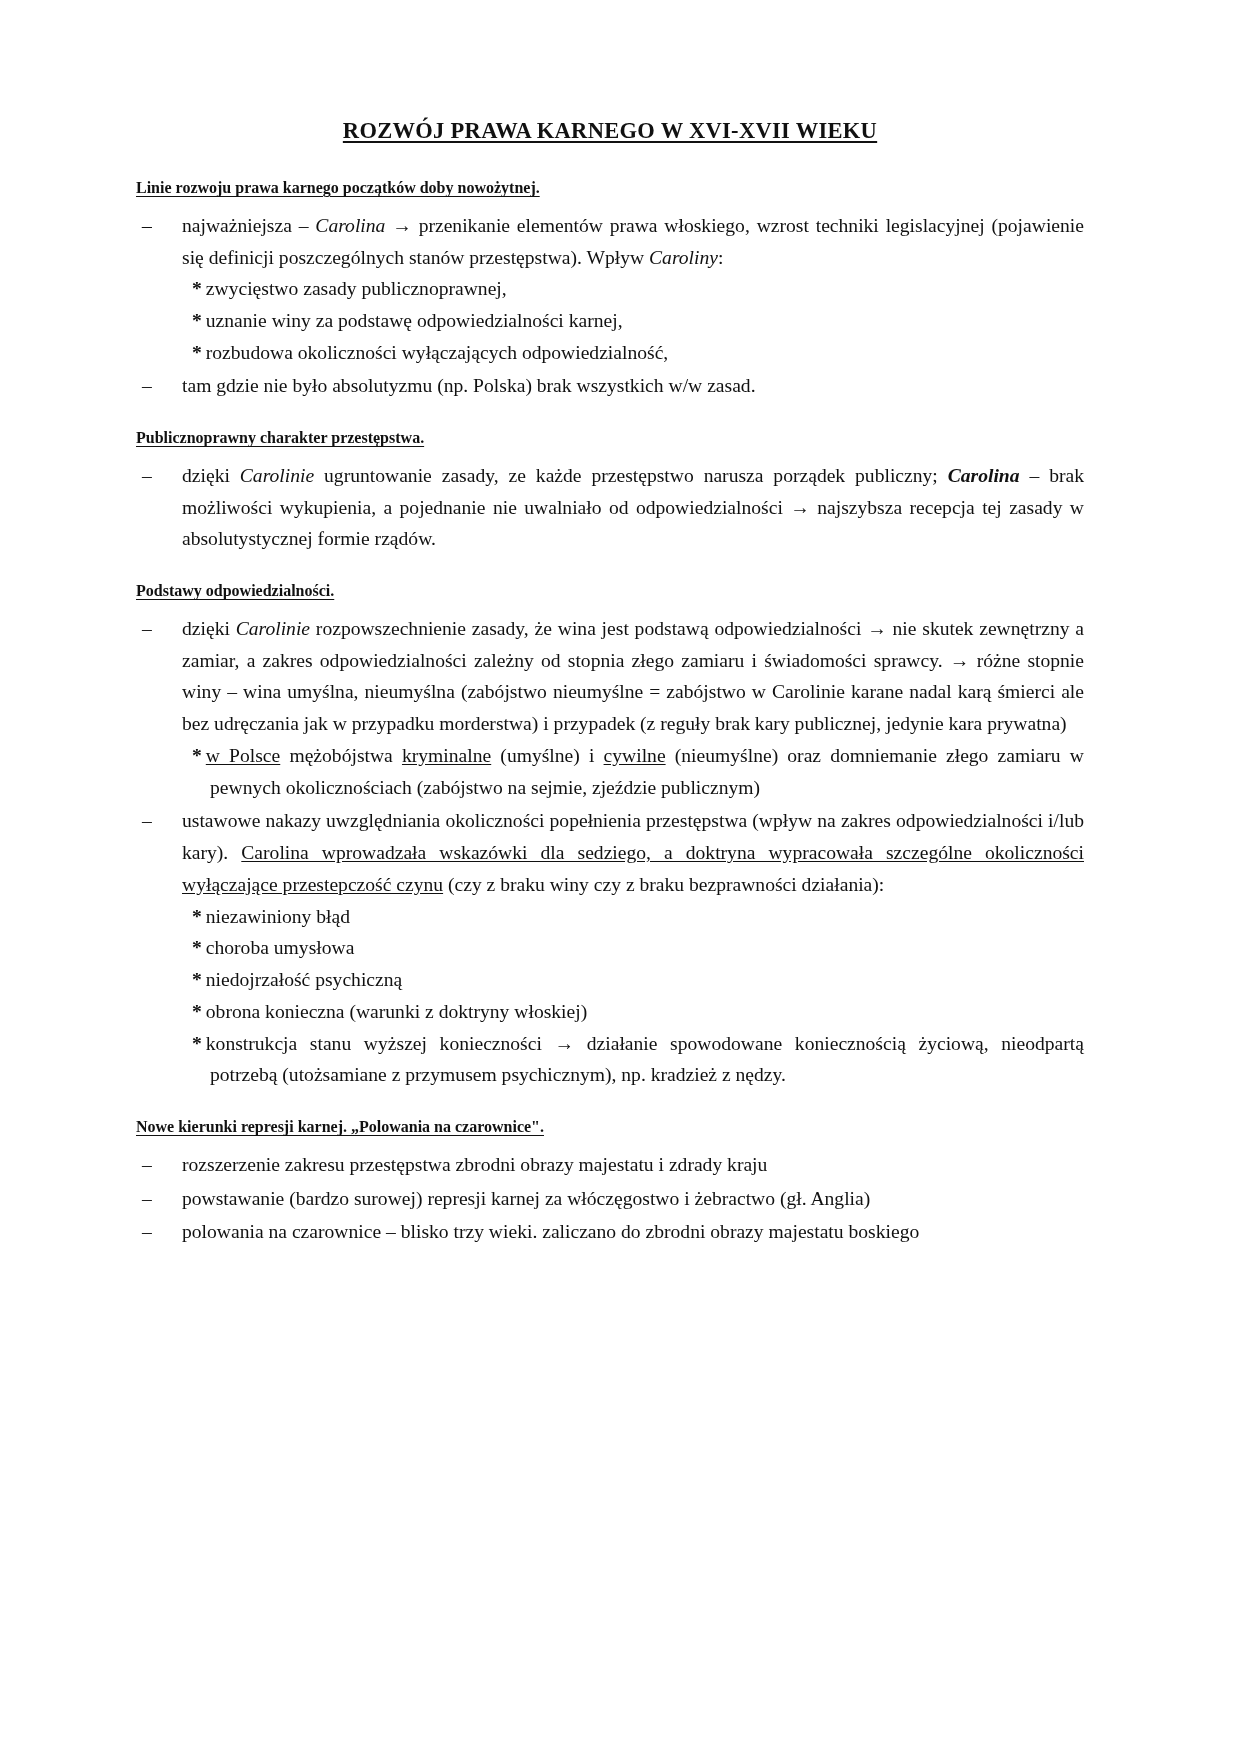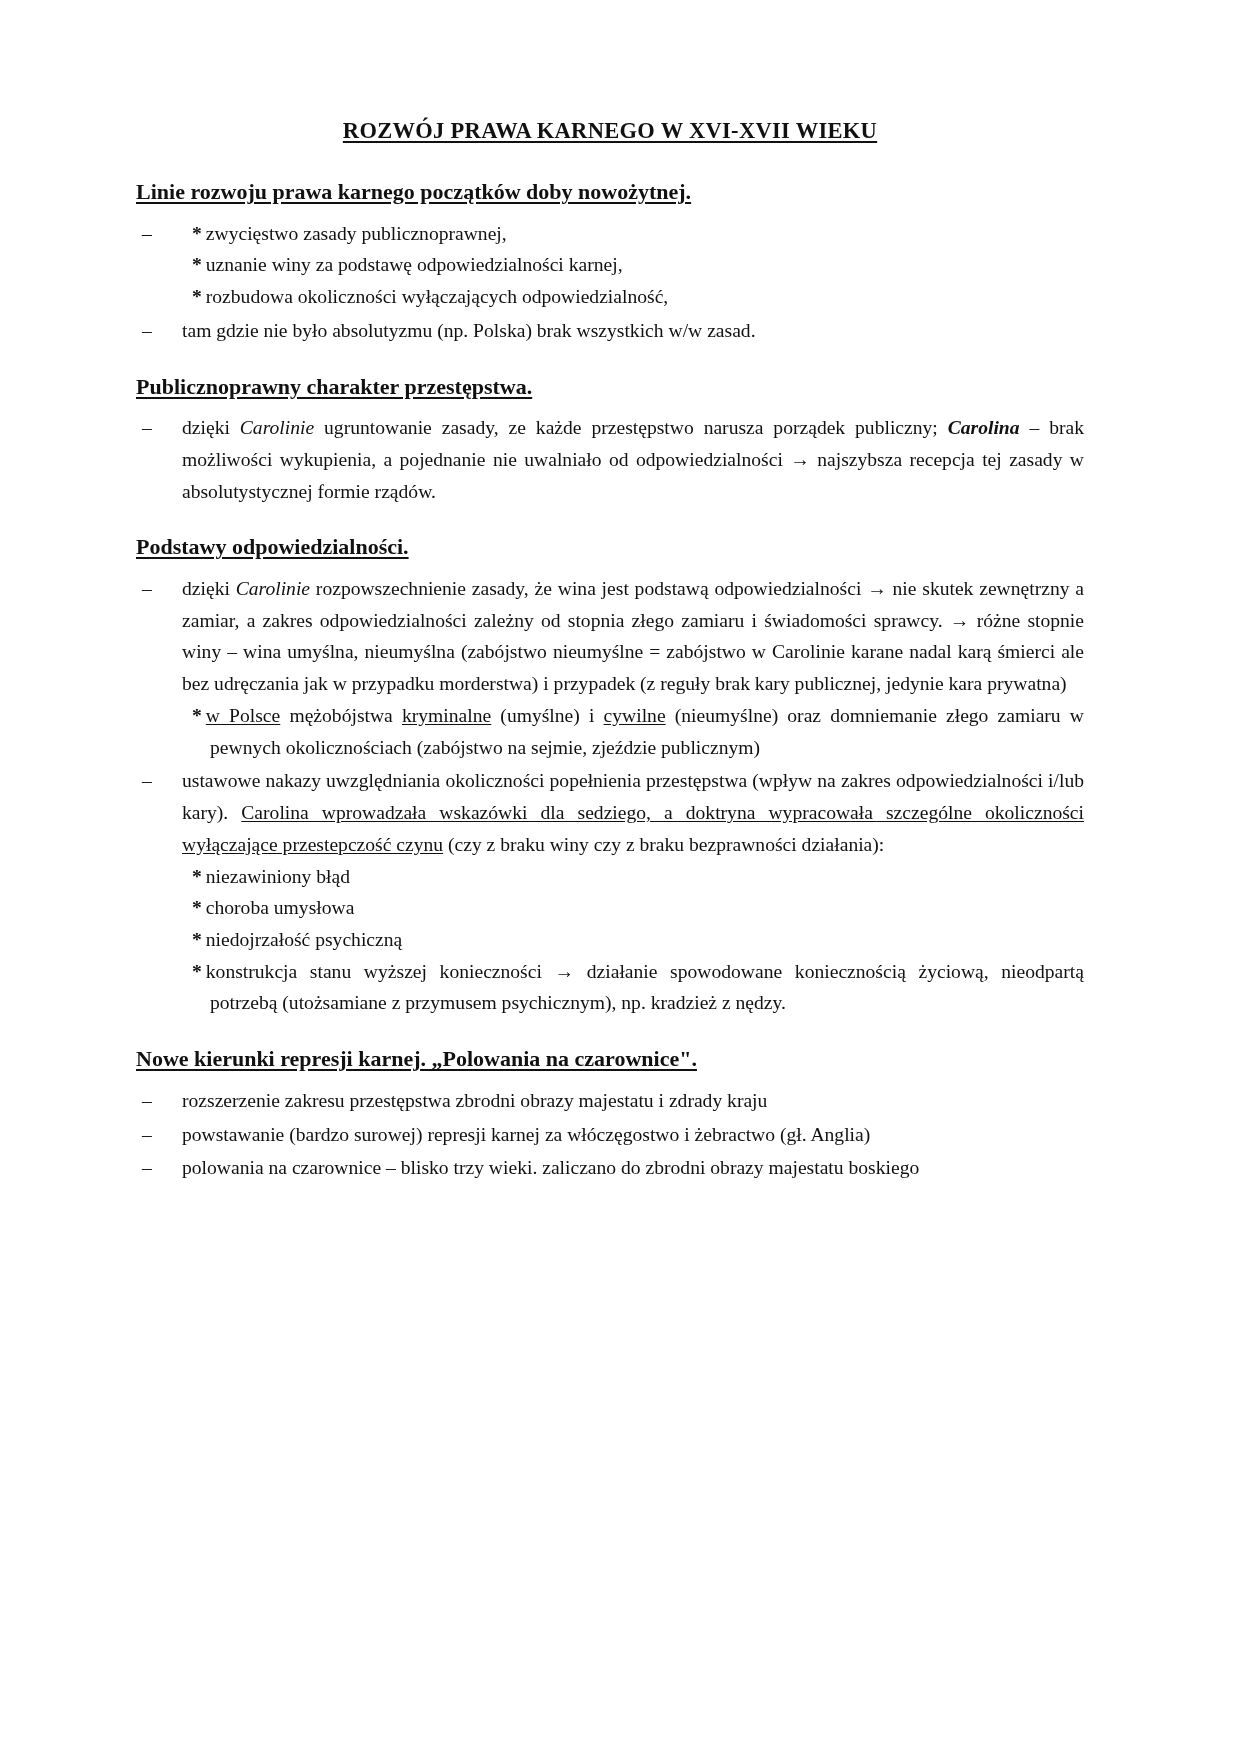--- a/index.html
+++ b/index.html
@@ -34,7 +34,7 @@
     text-underline-offset: 3px;
   }
   h2.section-heading {
-    font-size: 22px;
+    font-size: 16px;
     font-weight: bold;
     margin: 0 0 11px 0;
     padding: 0;

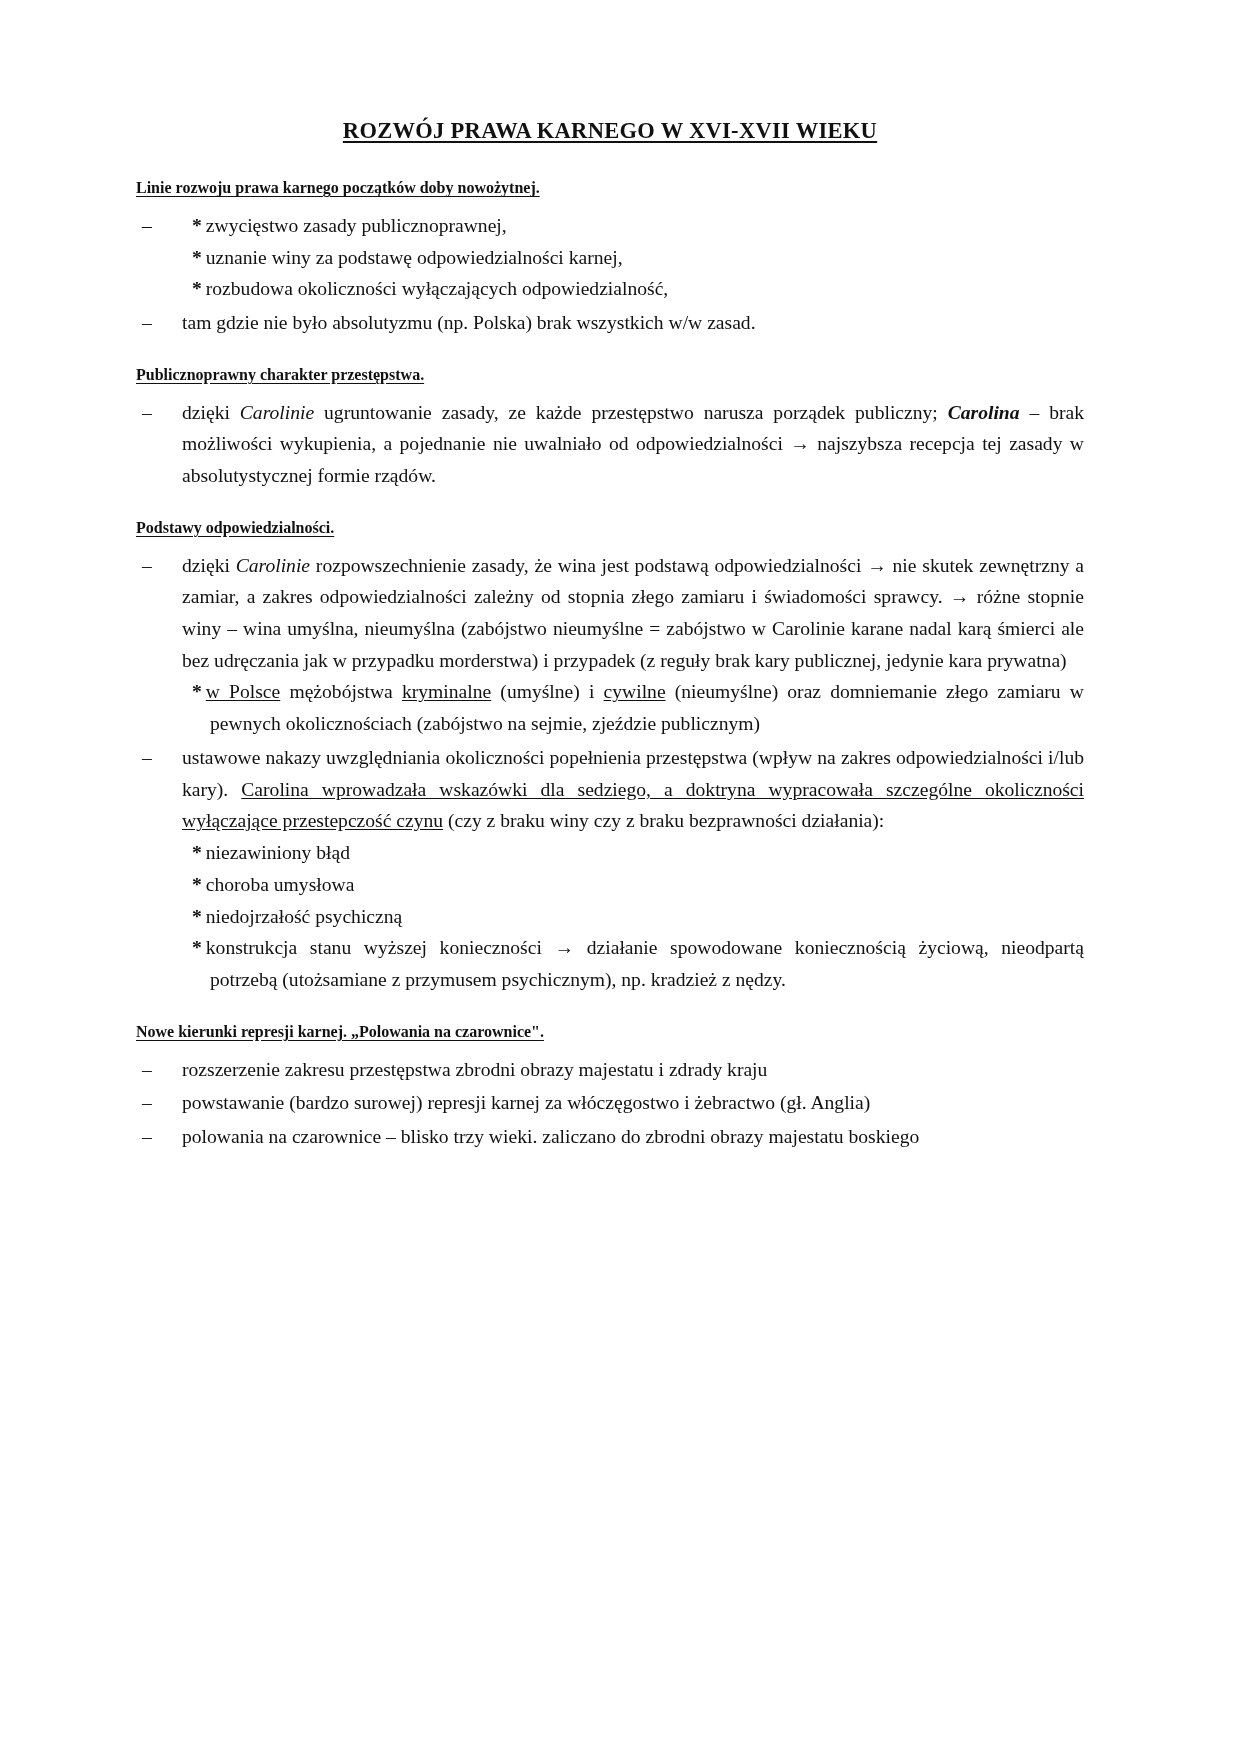--- a/index.html
+++ b/index.html
@@ -97,7 +97,7 @@
         <h2 class="section-heading"><span class="u">Linie rozwoju prawa karnego początków doby nowożytnej.</span></h2>
         <ul class="dash-list">
           <li class="dash-item"><span class="dash-marker">–</span></li>
-          <li class="dash-item"><span class="dash-marker">–</span><div>
+          <li class="dash-item"><span class="dash-marker">–</span><span><span>najważniejsza – </span><i>Carolina</i><span> → przenikanie elementów prawa włoskiego, wzrost techniki legislacyjnej (pojawienie się definicji poszczególnych stanów przestępstwa). Wpływ </span><i>Caroliny</i><span>:</span></span><div>
               <div class="star-line"><span class="st">*</span><span><span>zwycięstwo </span><b>zasady publicznoprawnej,</b></span></div>
               <div class="star-line"><span class="st">*</span><span><span>uznanie </span><b>winy</b><span> za podstawę odpowiedzialności karnej,</span></span></div>
               <div class="star-line"><span class="st">*</span><span><span>rozbudowa okoliczności </span><b>wyłączających odpowiedzialność,</b></span></div>

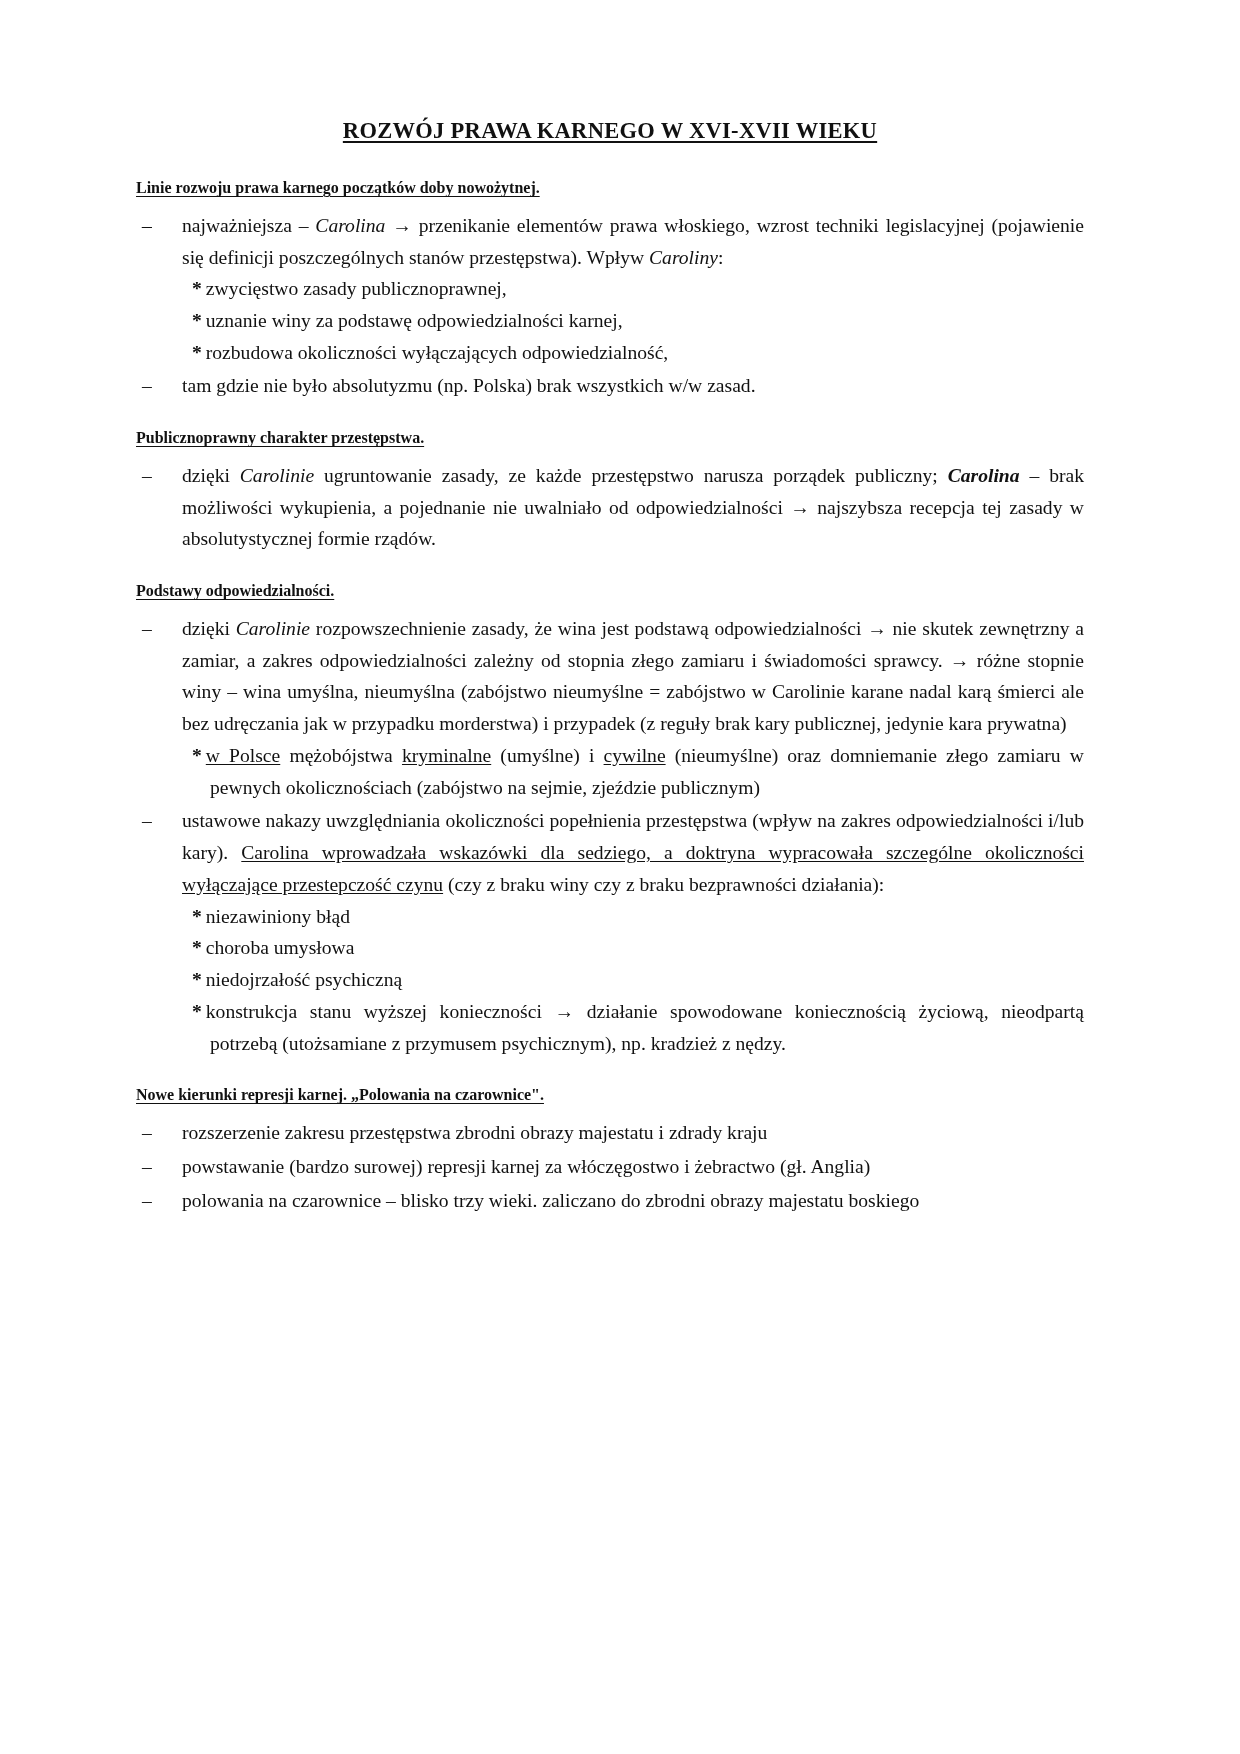--- a/index.html
+++ b/index.html
@@ -121,6 +121,7 @@
               <div class="star-line"><span class="st">*</span><span><b>niezawiniony błąd</b></span></div>
               <div class="star-line"><span class="st">*</span><span><b>choroba umysłowa</b></span></div>
               <div class="star-line"><span class="st">*</span><span><b>niedojrzałość</b><span> psychiczną</span></span></div>
+              <div class="star-line"><span class="st">*</span><span><b>obrona konieczna</b><span> (warunki z doktryny włoskiej)</span></span></div>
               <div class="star-line"><span class="st">*</span><span><span>konstrukcja </span><b>stanu wyższej konieczności</b><span> → działanie spowodowane koniecznością życiową, nieodpartą potrzebą (utożsamiane z przymusem psychicznym), np. kradzież z nędzy.</span></span></div>
             </div></li>
         </ul>

